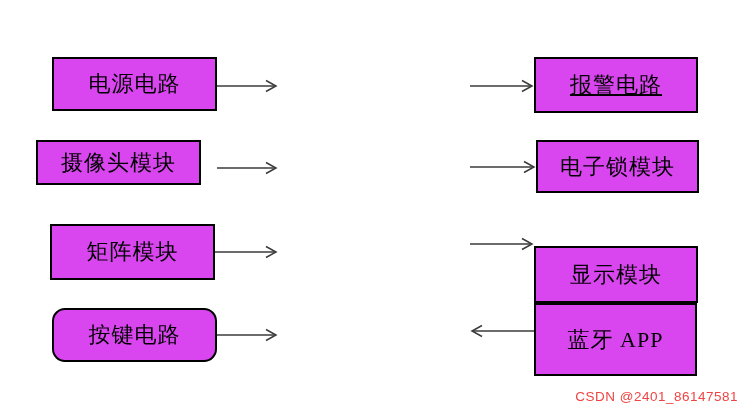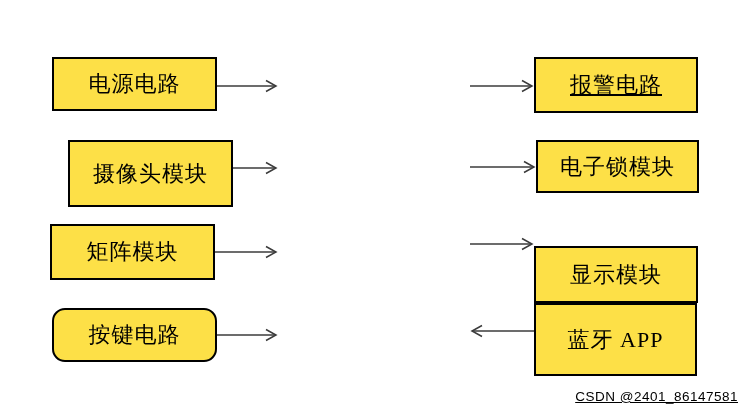--- a/index.html
+++ b/index.html
@@ -27,7 +27,7 @@
   .box {
     position: absolute;
     border: 2px solid #000000;
-    background: #fde047;
+    background: #d946ef;
     display: flex;
     align-items: center;
     justify-content: center;

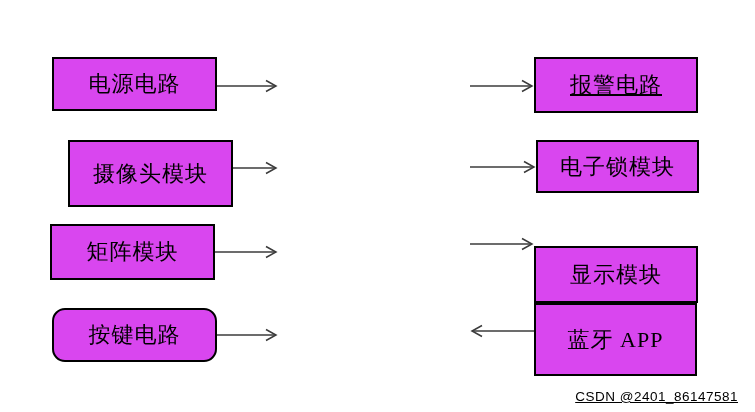--- a/index.html
+++ b/index.html
@@ -38,7 +38,7 @@
   }
   
   .b-l1 { left: 52px;  top: 57px;  width: 165px; height: 54px; }
-  .b-l2 { left: 68px;  top: 140px; width: 165px; height: 67px; text-align: right; }
+  .b-l2 { left: 36px;  top: 140px; width: 165px; height: 45px; text-align: right; }
   .b-l3 { left: 50px;  top: 224px; width: 165px; height: 56px; }
   .b-l4 { left: 52px;  top: 308px; width: 165px; height: 54px; border-radius: 13px; }
   

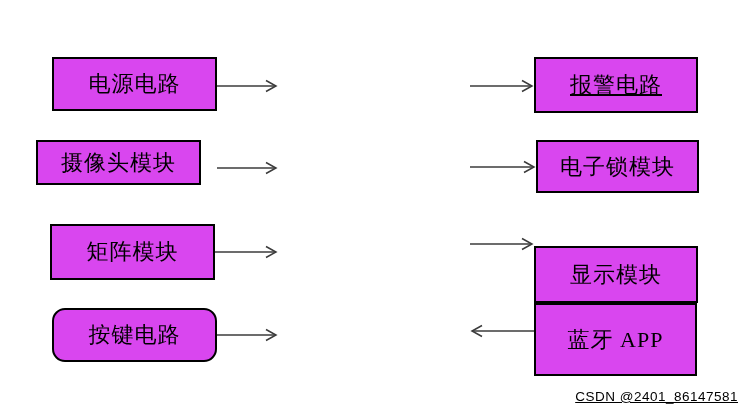--- a/index.html
+++ b/index.html
@@ -66,9 +66,8 @@
     top: 389px;
     font-family: "Liberation Sans", "DejaVu Sans", sans-serif;
     font-size: 13.5px;
-    color: #000000;
+    color: #ef4444;
     letter-spacing: 0.5px;
-    text-decoration: underline;
   }
 </style>
 </head>

